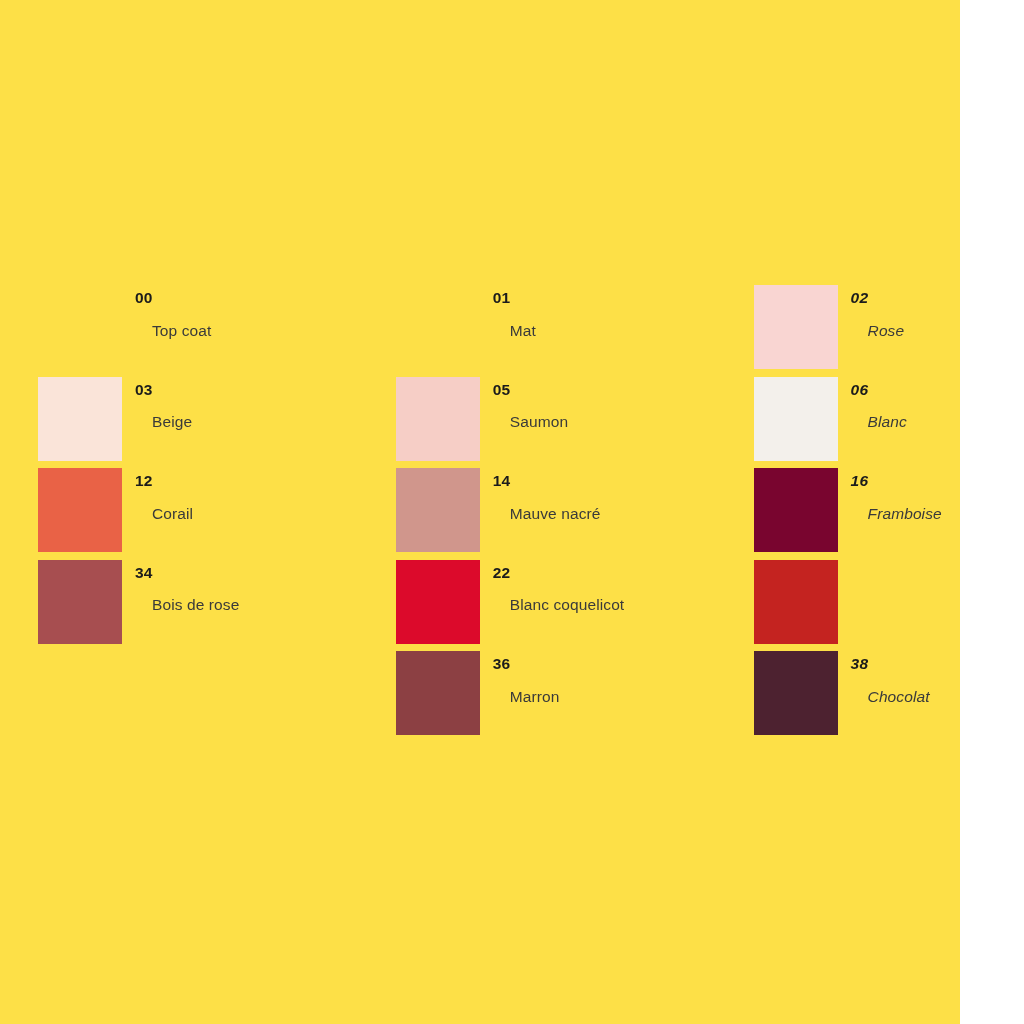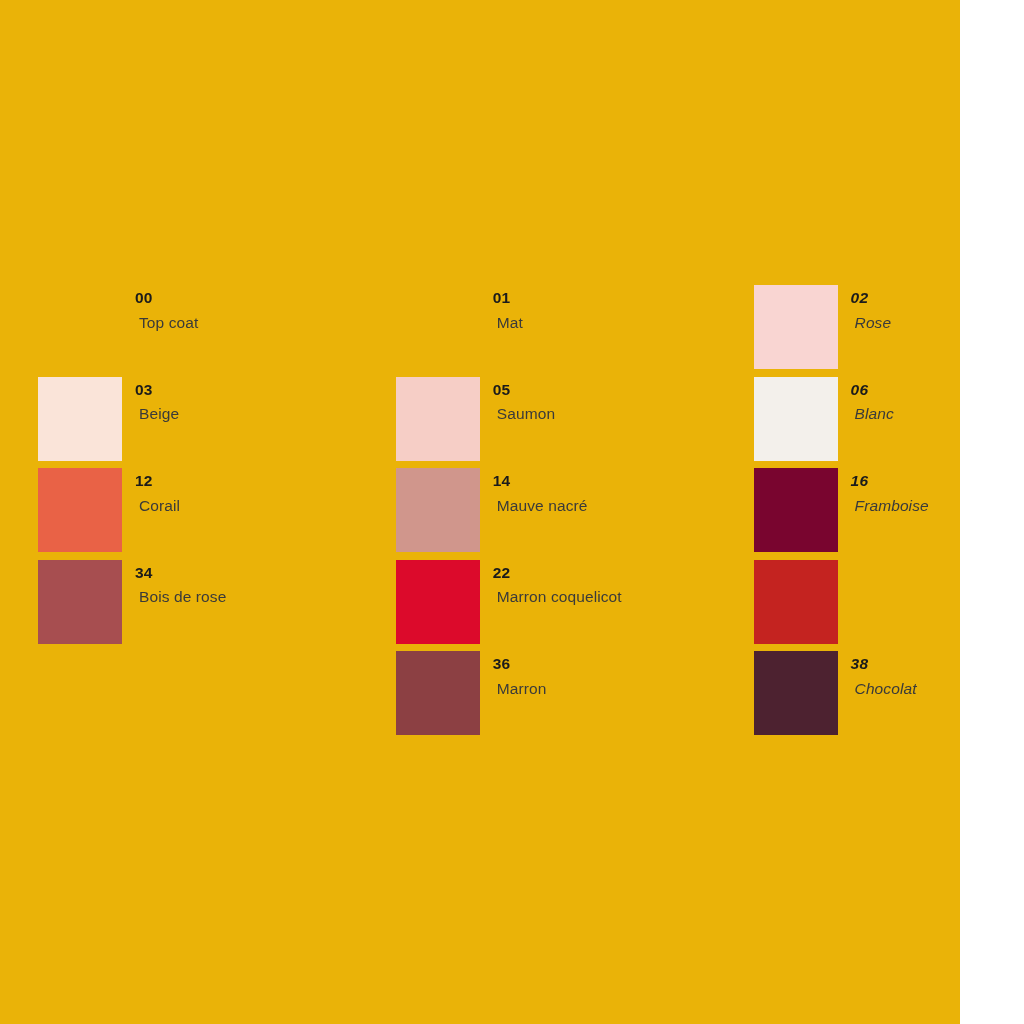--- a/index.html
+++ b/index.html
@@ -22,7 +22,7 @@
     top: 0;
     width: 960px;
     height: 1024px;
-    background: #eab308;
+    background: #fde047;
   }
 
   .columns {

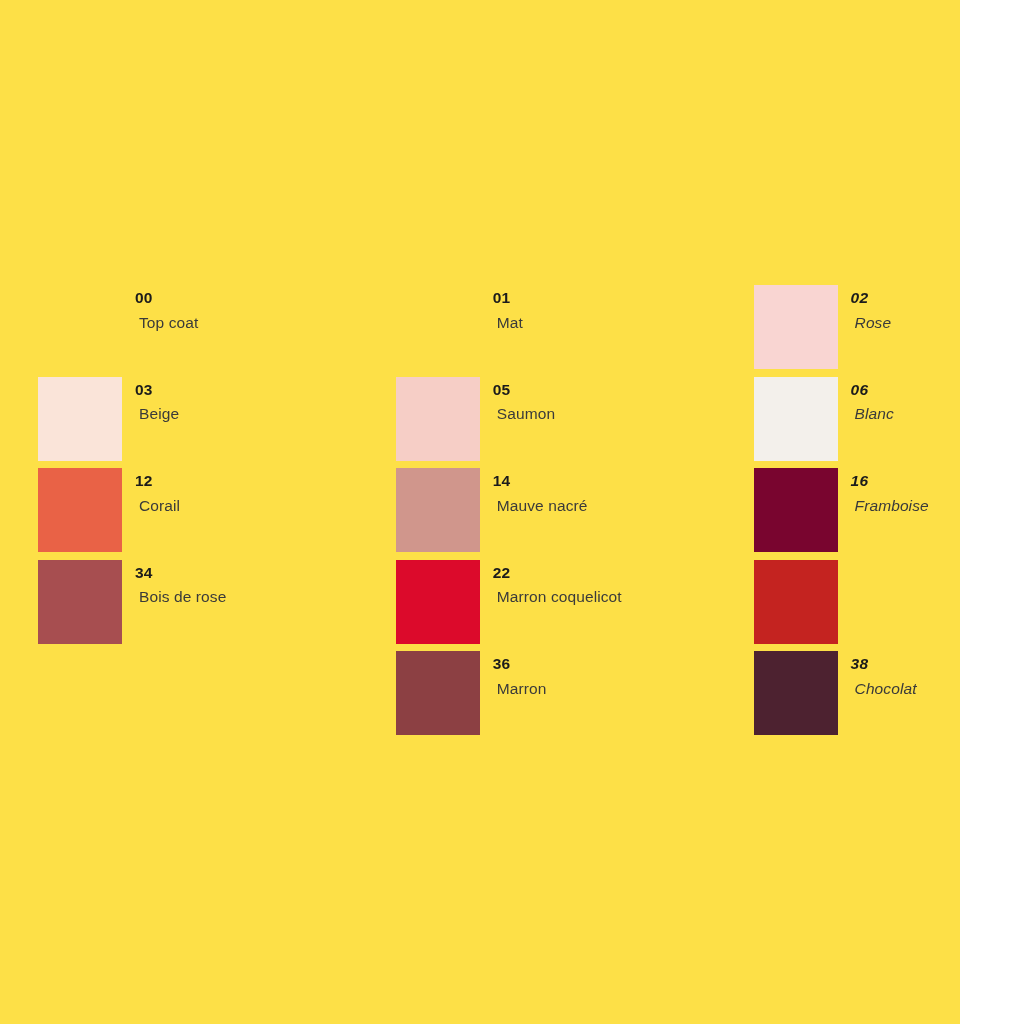--- a/index.html
+++ b/index.html
@@ -82,7 +82,7 @@
     font-weight: normal;
     letter-spacing: 0.1px;
     color: #3a3a3a;
-    margin: 4px;
+    margin: 17px;
     white-space: nowrap;
   }
 </style>

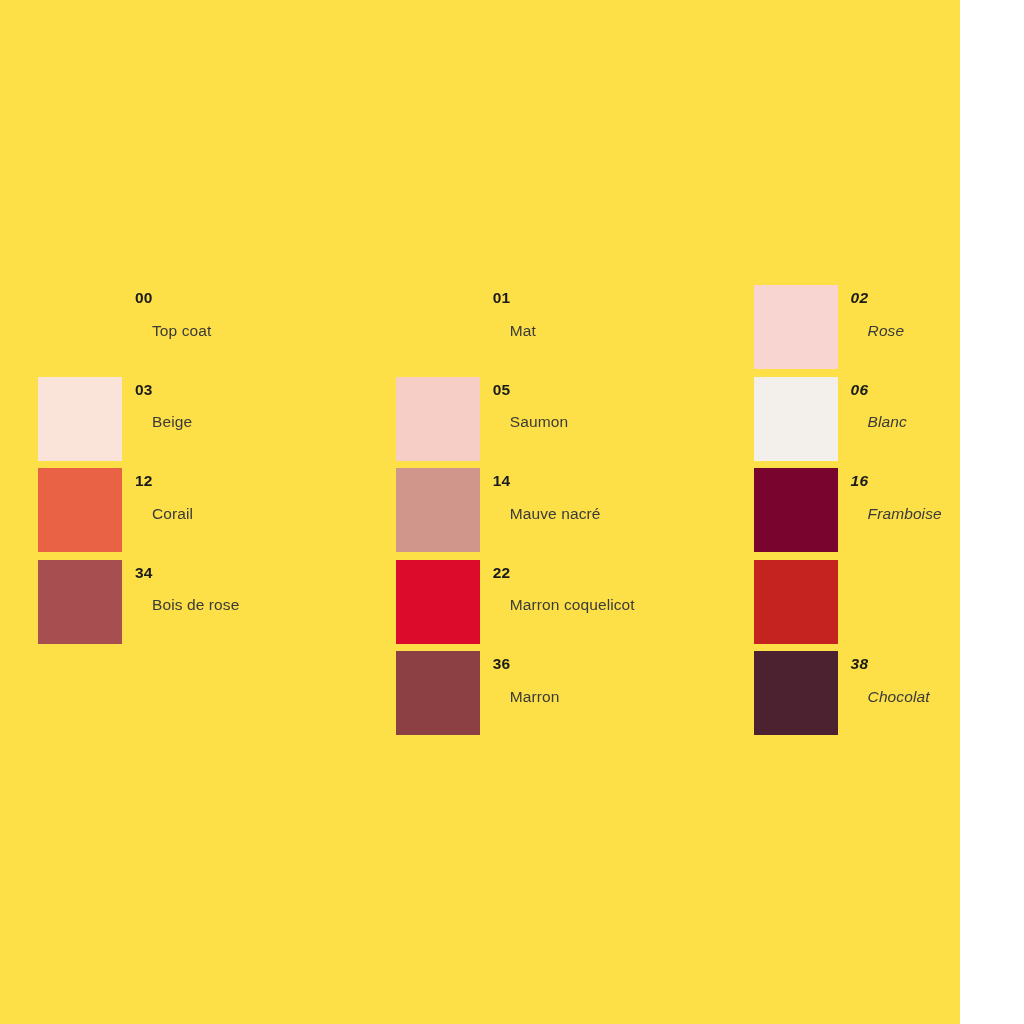--- a/index.html
+++ b/index.html
@@ -149,7 +149,7 @@
         <div class="swatch-chip" style="background: rgb(220, 10, 43);"></div>
         <div class="swatch-text">
           <p class="swatch-code">22</p>
-          <p class="swatch-name">Marron coquelicot</p>
+          <p class="swatch-name">Blanc coquelicot</p>
         </div>
       </div>
       <div class="swatch-row">

